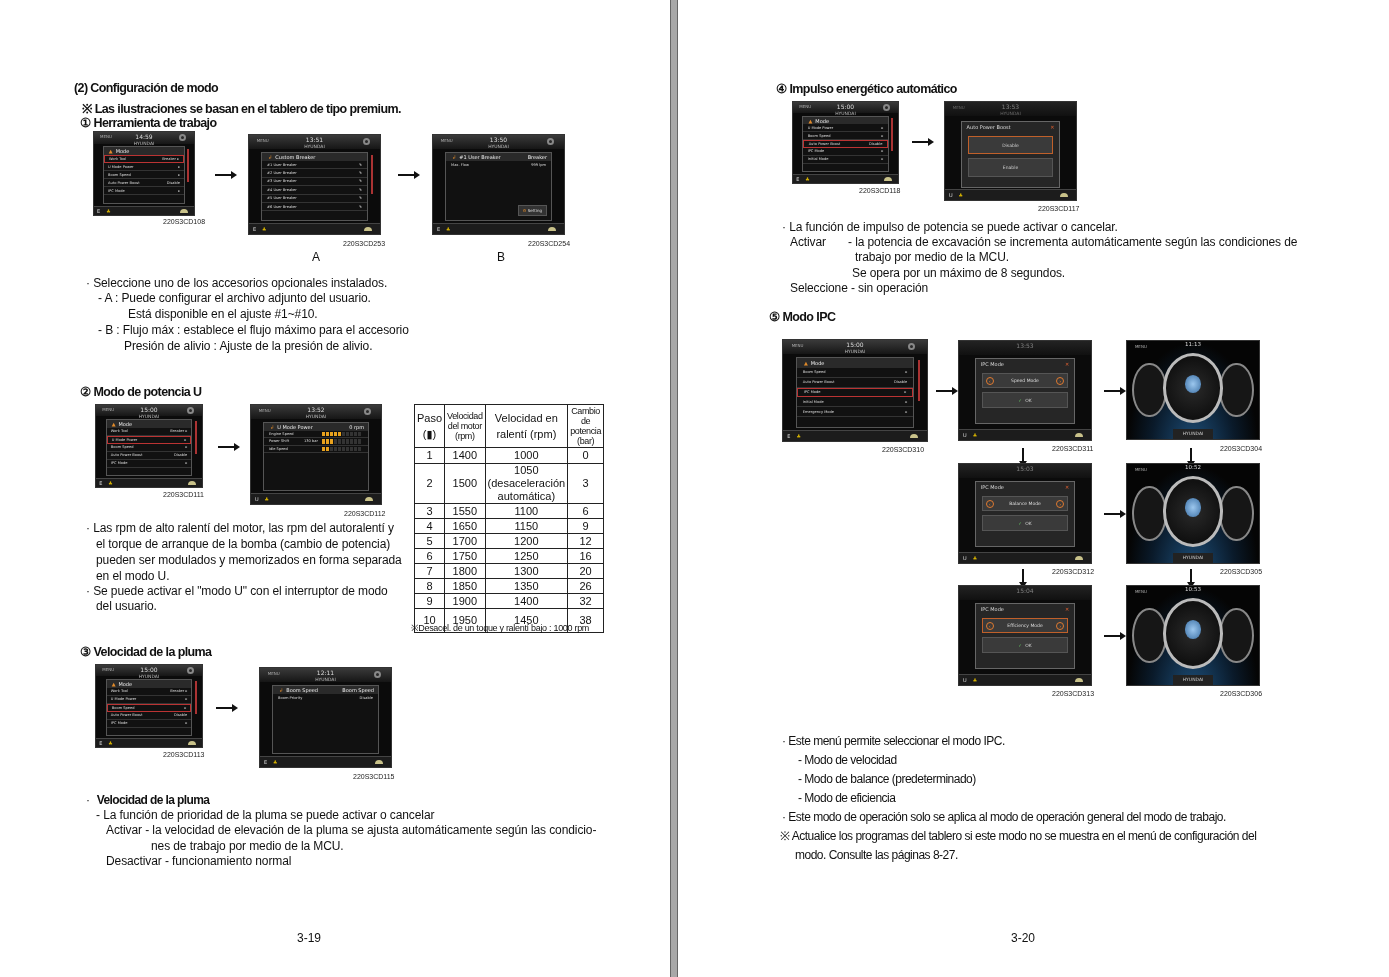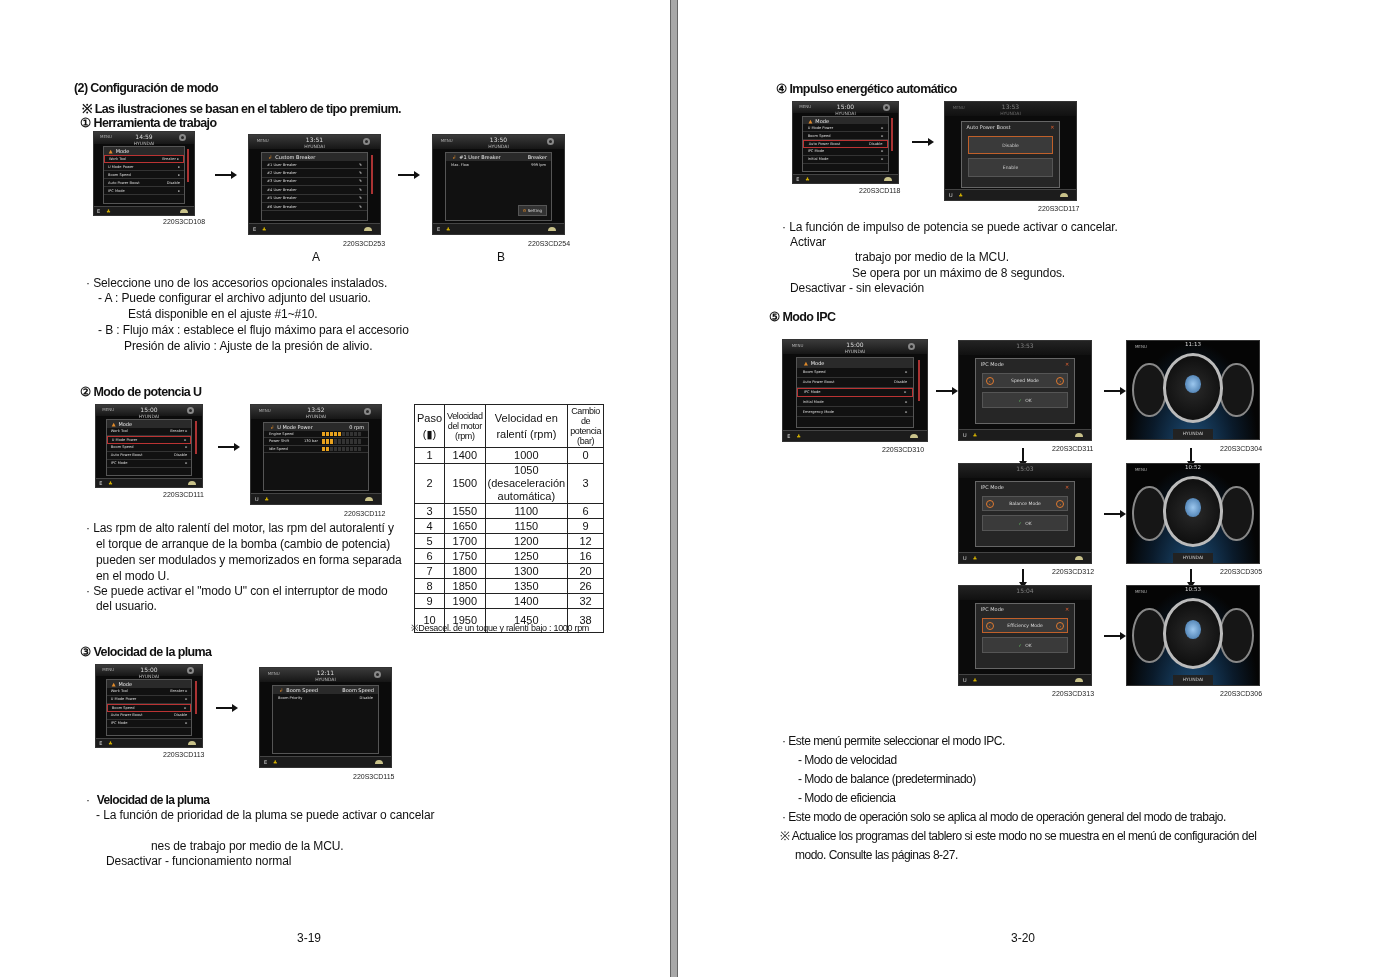--- a/index.html
+++ b/index.html
@@ -513,6 +513,7 @@
 
   <div class="abs t" style="left:104px;top:220px">·  La función de impulso de potencia se puede activar o cancelar.</div>
   <div class="abs t" style="left:112px;top:235px">Activar</div>
+  <div class="abs t" style="left:170px;top:235px">- la potencia de excavación se incrementa automáticamente según las condiciones de</div>
   <div class="abs t" style="left:177px;top:250px">trabajo por medio de la MCU.</div>
   <div class="abs t" style="left:174px;top:266px">Se opera por un máximo de 8 segundos.</div>
   <div class="abs t" style="left:112px;top:281px">Desactivar - sin elevación</div>

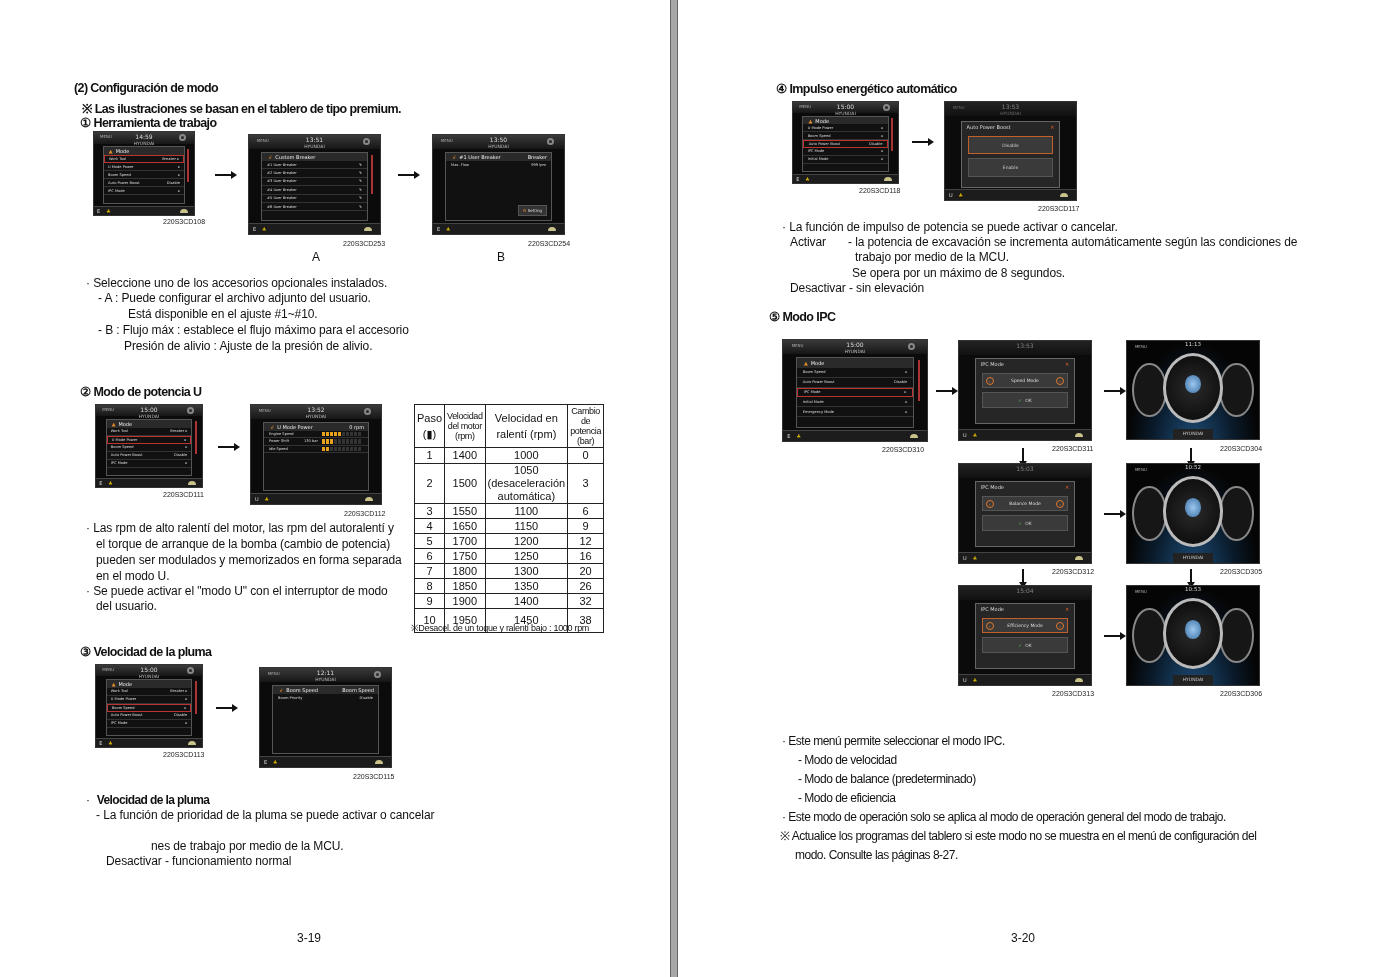--- a/index.html
+++ b/index.html
@@ -516,7 +516,7 @@
   <div class="abs t" style="left:170px;top:235px">- la potencia de excavación se incrementa automáticamente según las condiciones de</div>
   <div class="abs t" style="left:177px;top:250px">trabajo por medio de la MCU.</div>
   <div class="abs t" style="left:174px;top:266px">Se opera por un máximo de 8 segundos.</div>
-  <div class="abs t" style="left:112px;top:281px">Desactivar - sin elevación</div>
+  <div class="abs t" style="left:112px;top:281px">Seleccione - sin operación</div>
 
   <div class="abs h" style="left:91px;top:309px">⑤ Modo IPC</div>
 

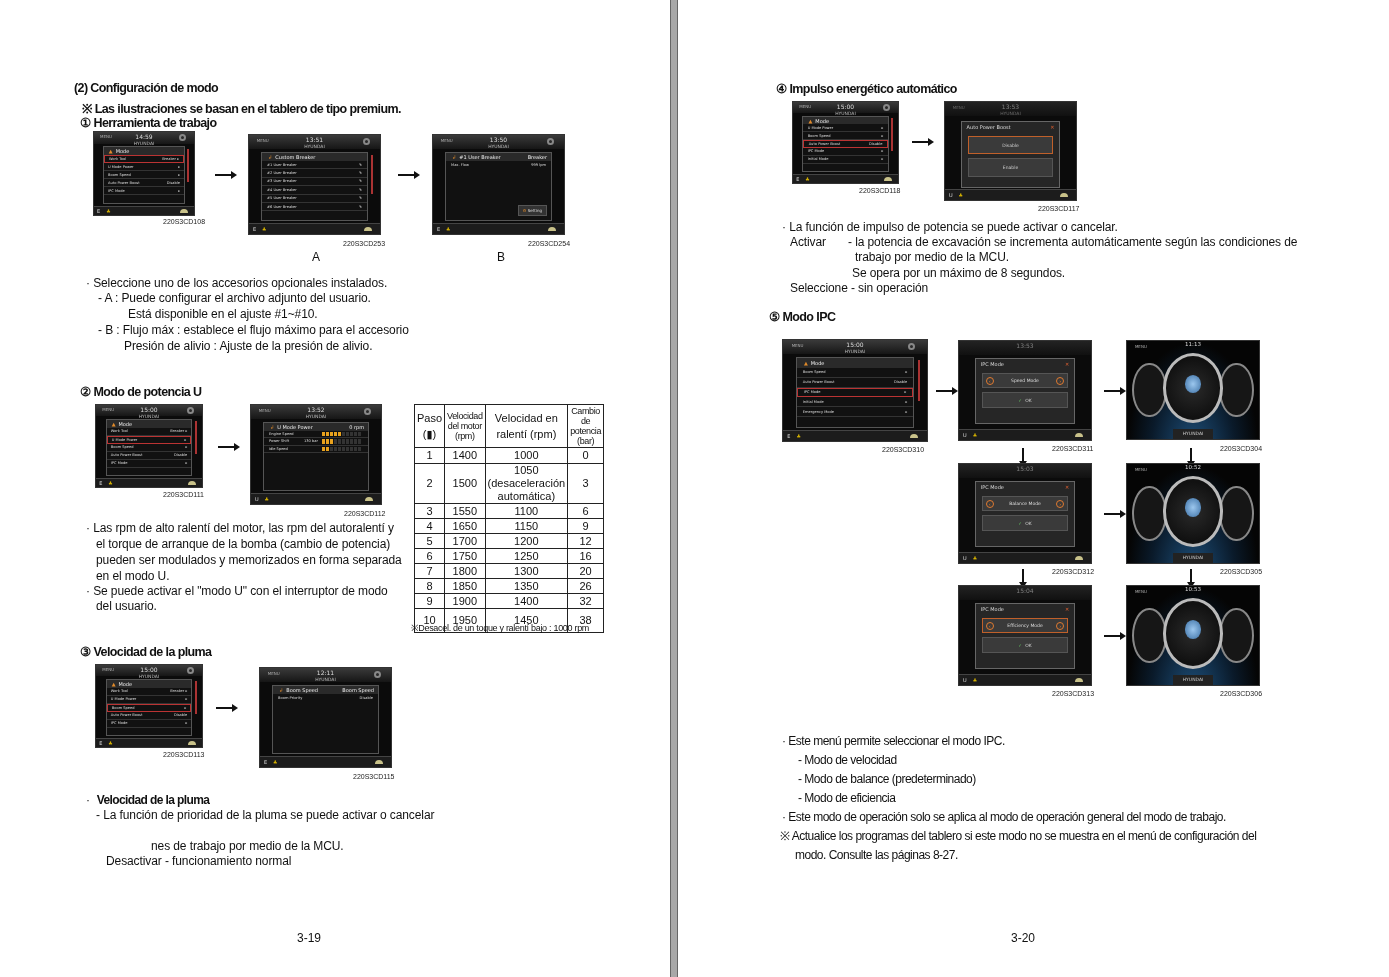--- a/index.html
+++ b/index.html
@@ -438,6 +438,7 @@
 
   <div class="abs" style="left:86px;top:793px;font-size:12px;white-space:nowrap">·&nbsp;&nbsp;<b style="letter-spacing:-0.6px">Velocidad de la pluma</b></div>
   <div class="abs t" style="left:96px;top:808px">- La función de prioridad de la pluma se puede activar o cancelar</div>
+  <div class="abs t" style="left:106px;top:823px">Activar - la velocidad de elevación de la pluma se ajusta automáticamente según las condicio-</div>
   <div class="abs t" style="left:151px;top:839px">nes de trabajo por medio de la MCU.</div>
   <div class="abs t" style="left:106px;top:854px">Desactivar - funcionamiento normal</div>
 

